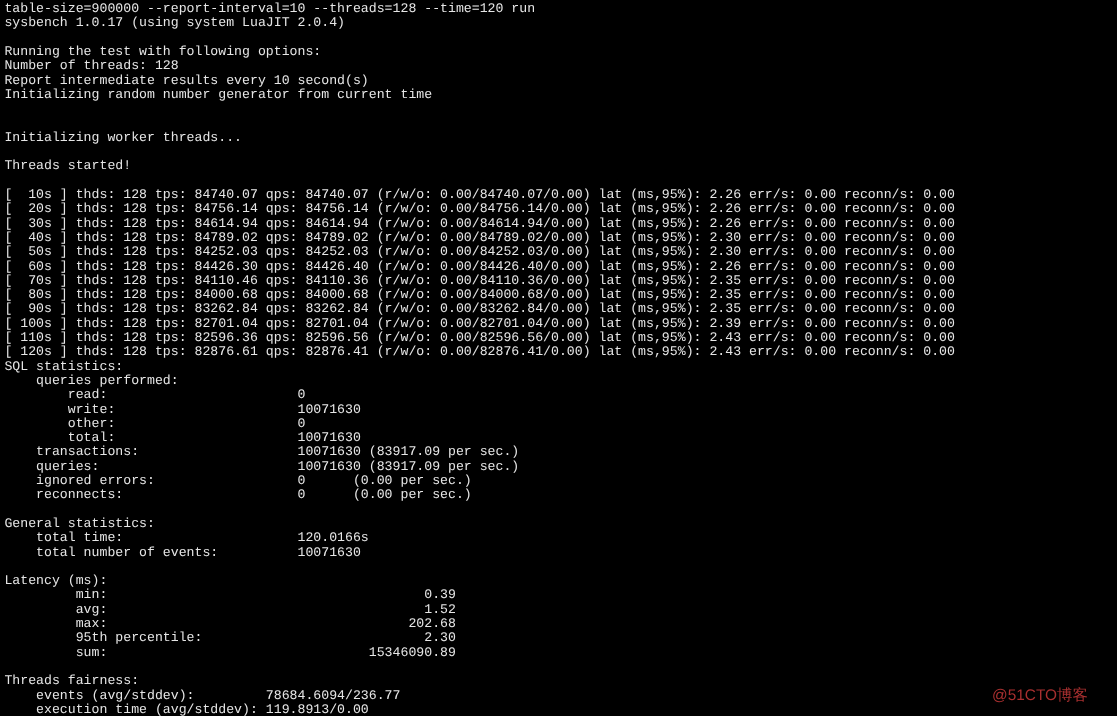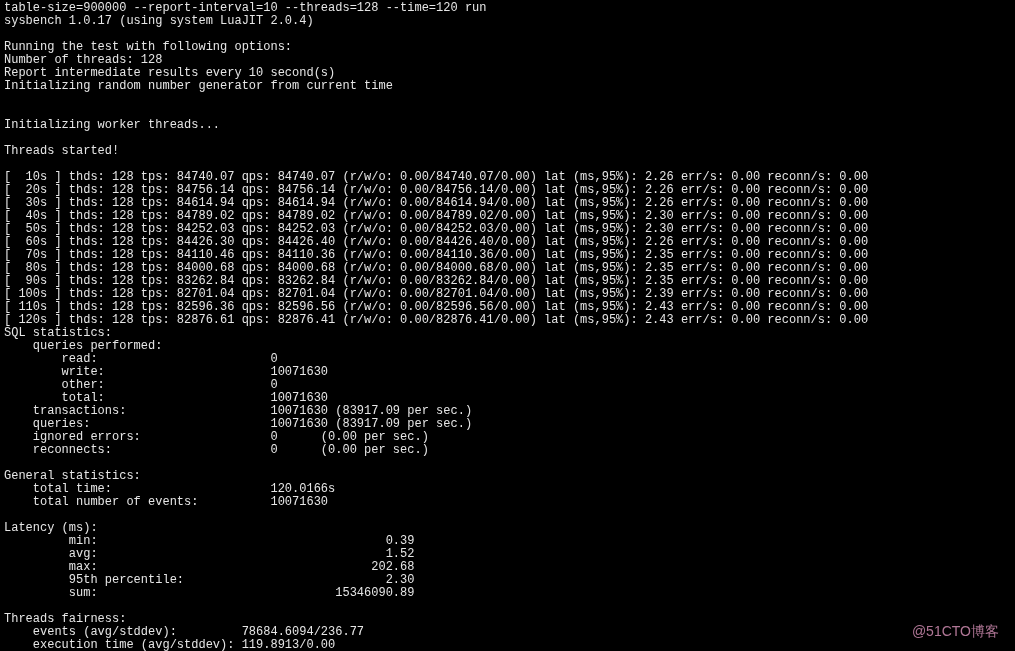--- a/index.html
+++ b/index.html
@@ -23,9 +23,9 @@
   }
   .watermark {
     position: absolute;
-    right: 16px;
+    right: 26px;
     bottom: 10px;
-    color: #f9a8d4;
+    color: #ef4444;
     font-family: Arial, sans-serif;
     font-size: 14px;
     opacity: 0.7;

